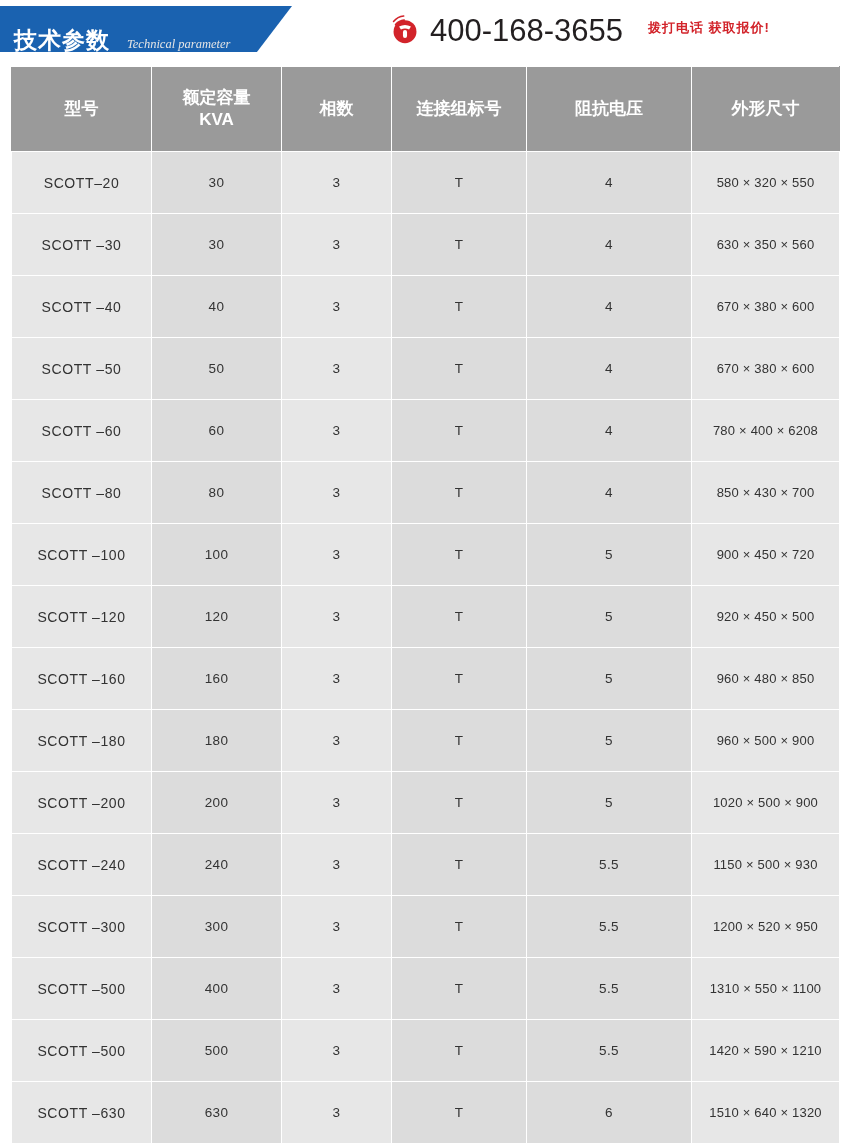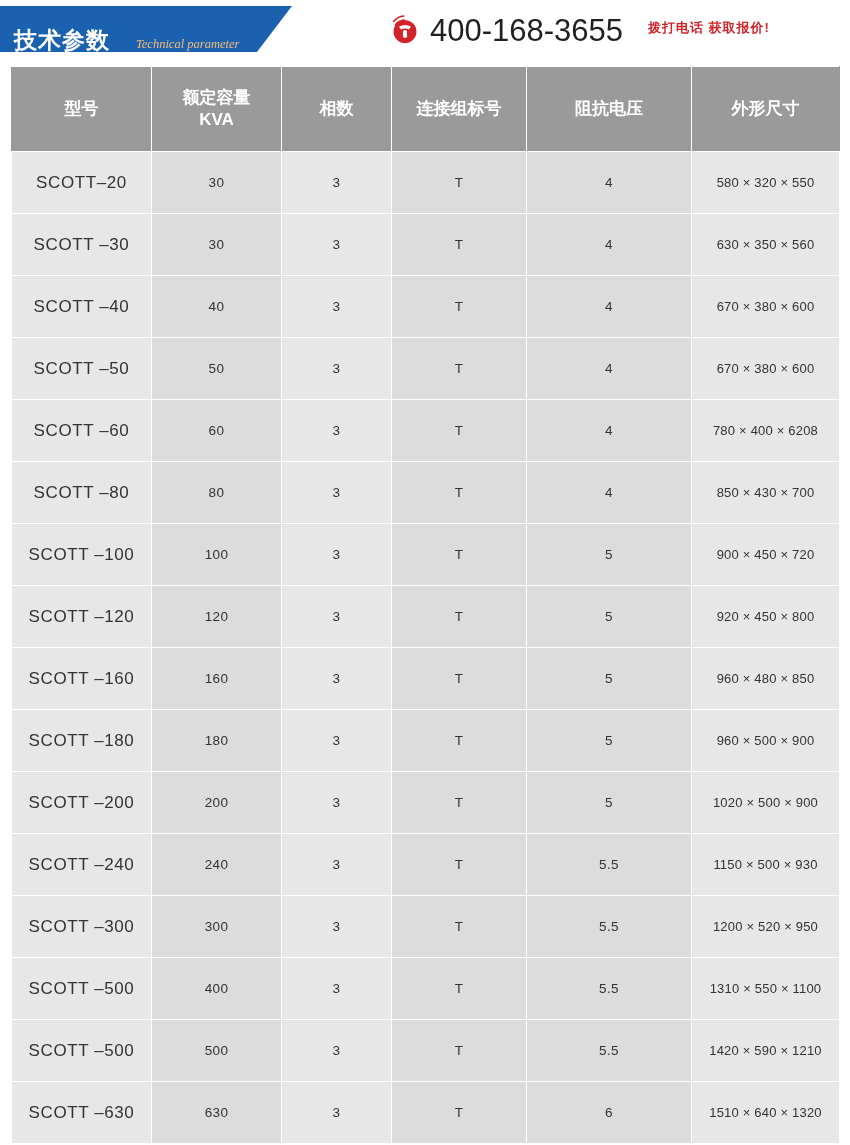--- a/index.html
+++ b/index.html
@@ -45,9 +45,9 @@
   }
   .header-banner .en {
     font-size: 12.5px;
-    margin-left: 26px;
+    margin-left: 17px;
     margin-top: 9px;
-    color: #fdba74;
+    color: #e5e5e5;
     font-family: "Liberation Serif", serif;
     font-style: italic;
     white-space: nowrap;

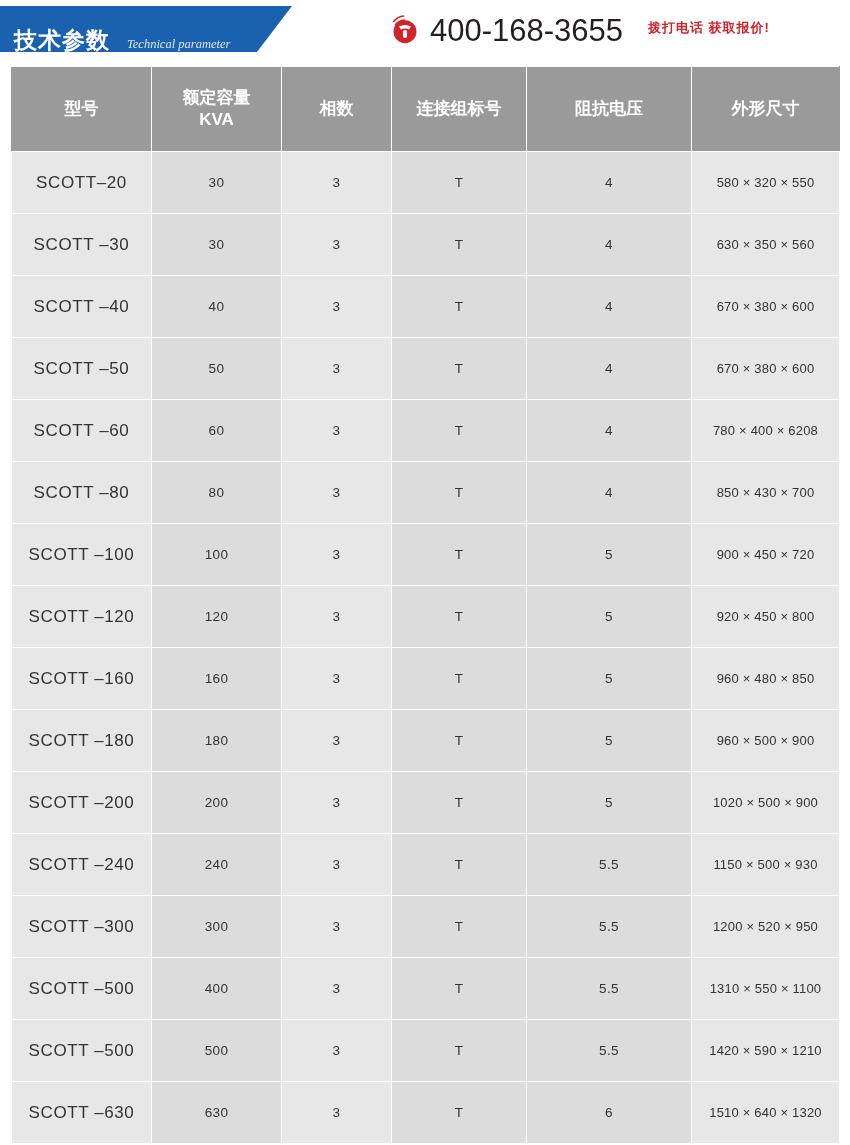--- a/index.html
+++ b/index.html
@@ -129,7 +129,7 @@
     background: #dcdcdc;
   }
   table.spec tbody td.model {
-    font-size: 17px;
+    font-size: 14px;
     letter-spacing: 0.6px;
   }
   table.spec tbody td.dims {

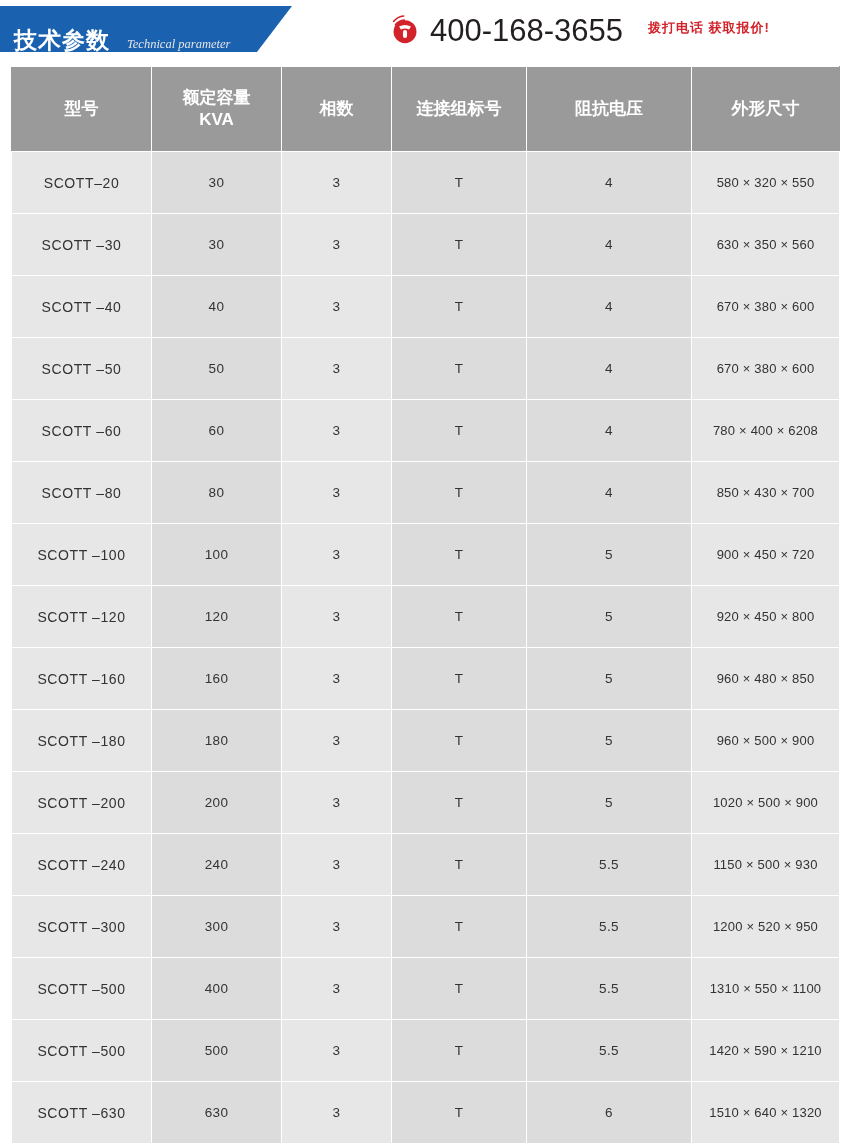--- a/index.html
+++ b/index.html
@@ -255,7 +255,7 @@
           <td>3</td>
           <td class="alt">T</td>
           <td class="alt">5</td>
-          <td class="dims">920 × 450 × 800</td>
+          <td class="dims">920 × 450 × 500</td>
         </tr>
         <tr>
           <td class="model">SCOTT –160</td>

